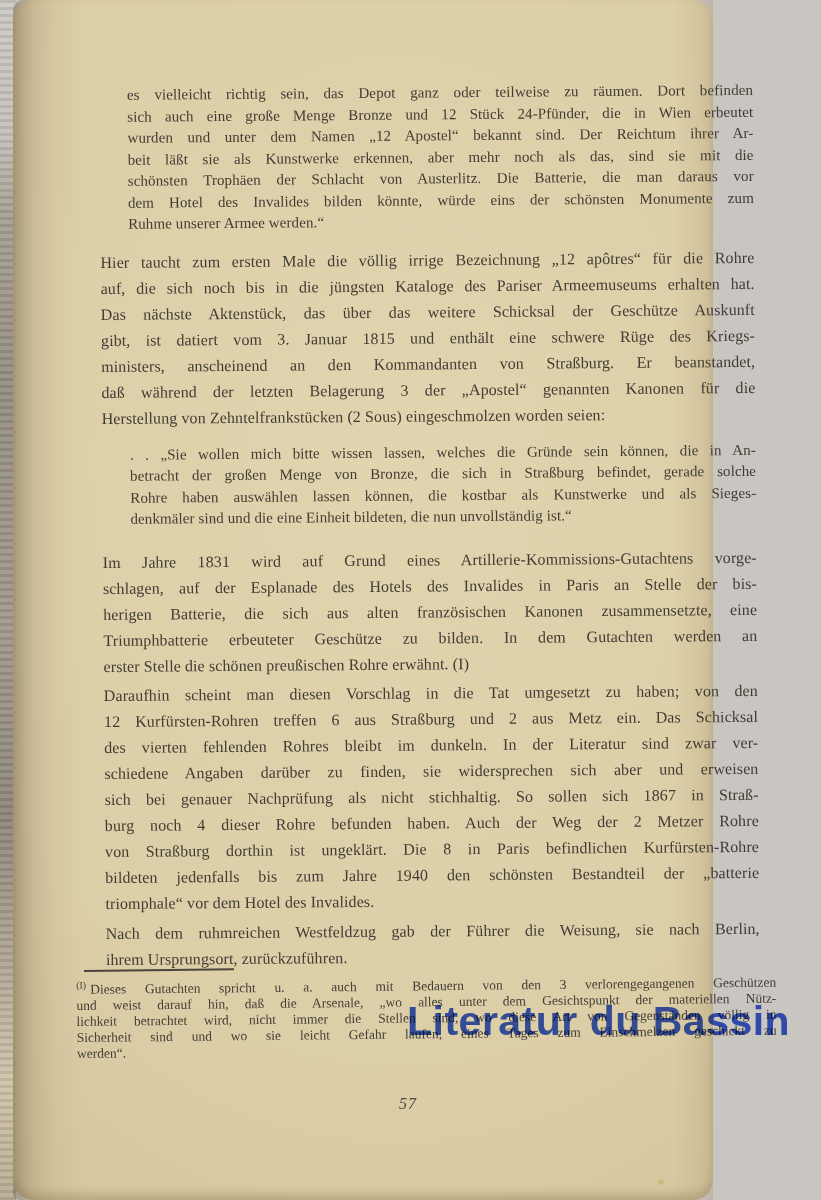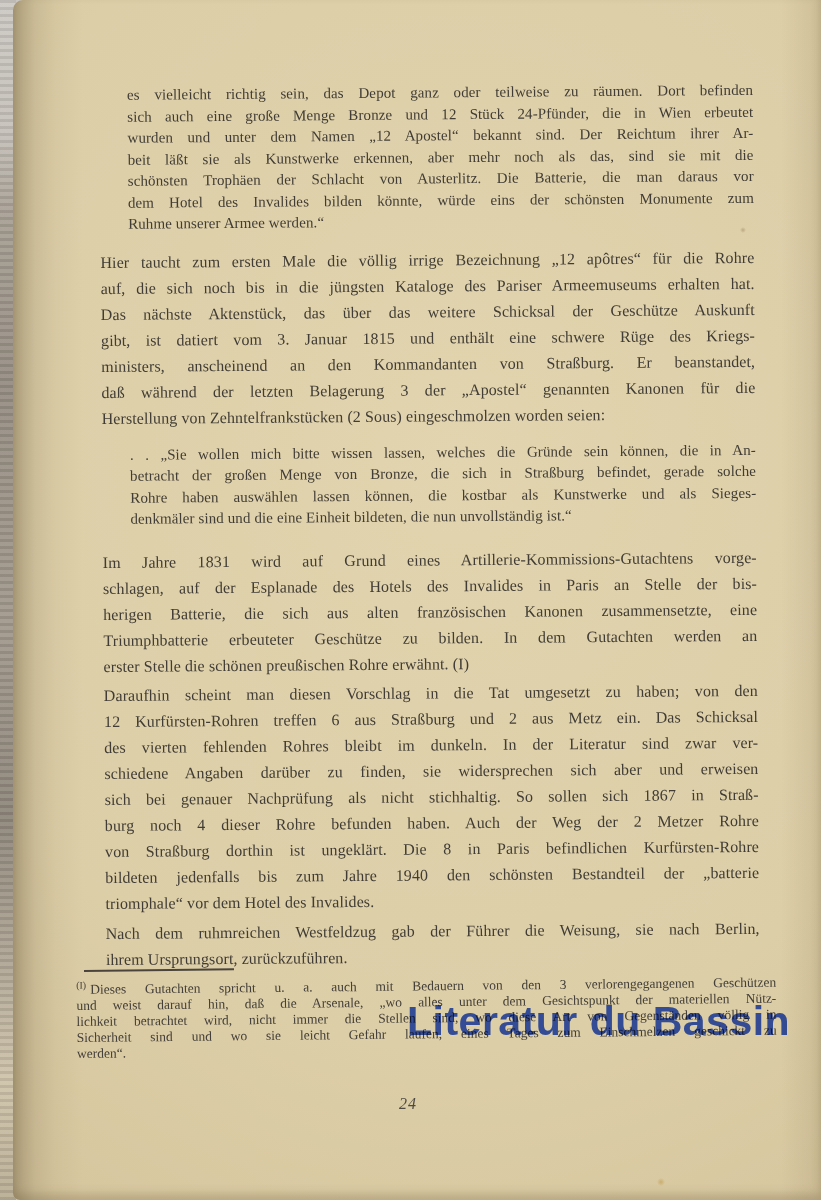--- a/index.html
+++ b/index.html
@@ -17,7 +17,7 @@
   }
   
   .page{
-    position:absolute;left:13px;top:0;width:808px;height:1200px;
+    position:absolute;left:13px;top:0;width:700px;height:1200px;
     border-top-left-radius:10px;border-bottom-left-radius:7px;
     background:
       radial-gradient(circle 3px at 648px 1182px, rgba(190,150,60,0.55) 0, rgba(190,150,60,0) 4px),
@@ -25,6 +25,7 @@
       radial-gradient(circle 2px at 200px 520px, rgba(120,95,55,0.25) 0, rgba(120,95,55,0) 3px),
       radial-gradient(ellipse 120% 90% at 55% 38%, #e1d4ae 0%, #dccea7 55%, #d5c59d 85%, #cfbe95 100%);
     box-shadow: inset 0 -6px 10px rgba(90,70,40,0.25);
+    border-radius: 20px;
   }
   .edge-shade{
     position:absolute;left:0;top:0;width:90px;height:1200px;

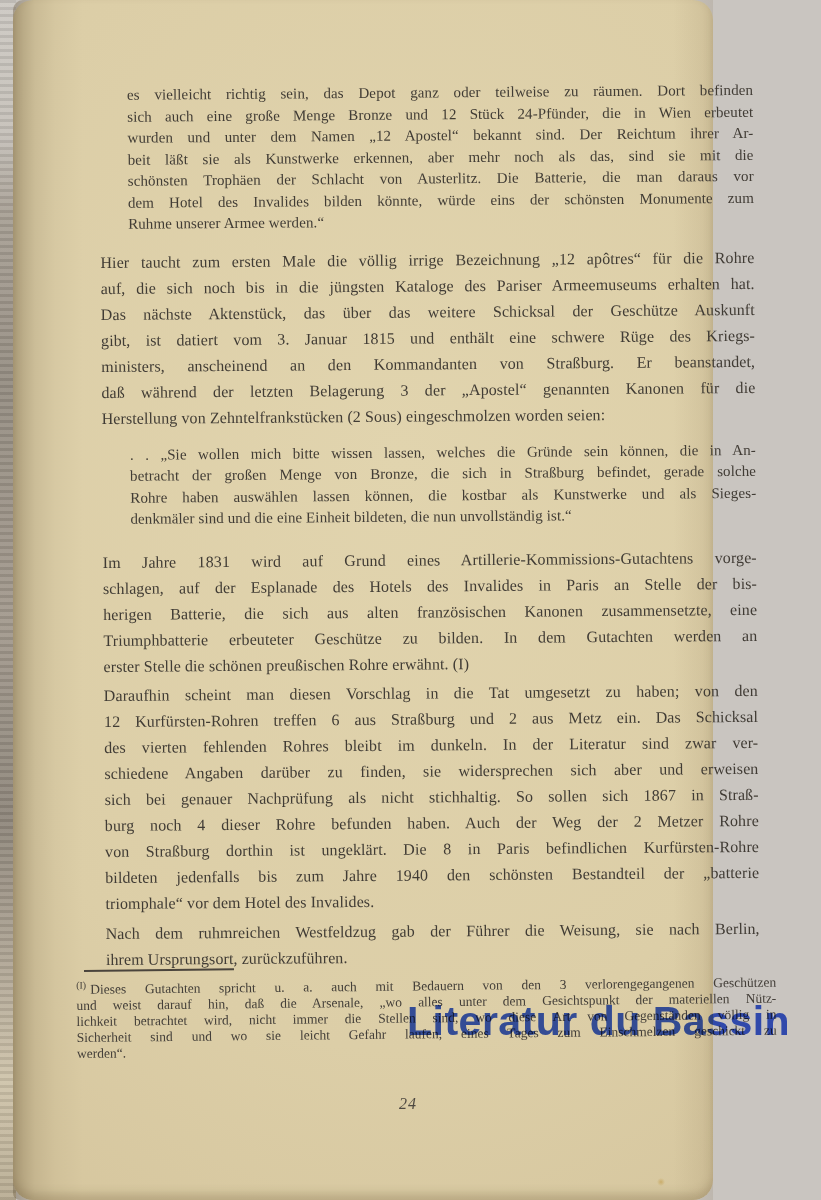--- a/index.html
+++ b/index.html
@@ -140,7 +140,7 @@
       </div>
   </div>
 
-  <div class="page-number">24</div>
+  <div class="page-number">57</div>
   <div class="watermark" style="color: rgb(43, 80, 226);">Literatur du Bassin</div>
 </div>
 

